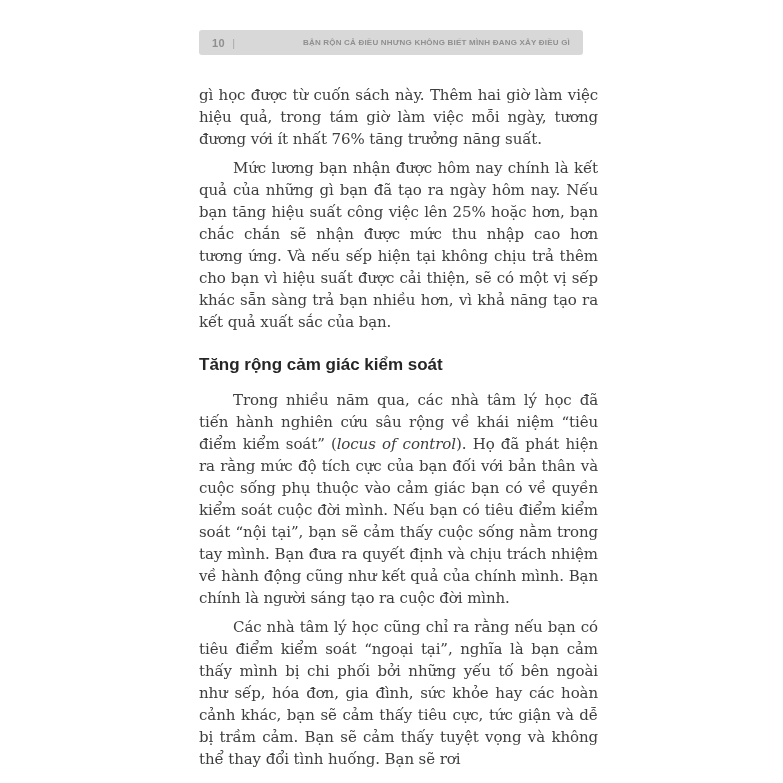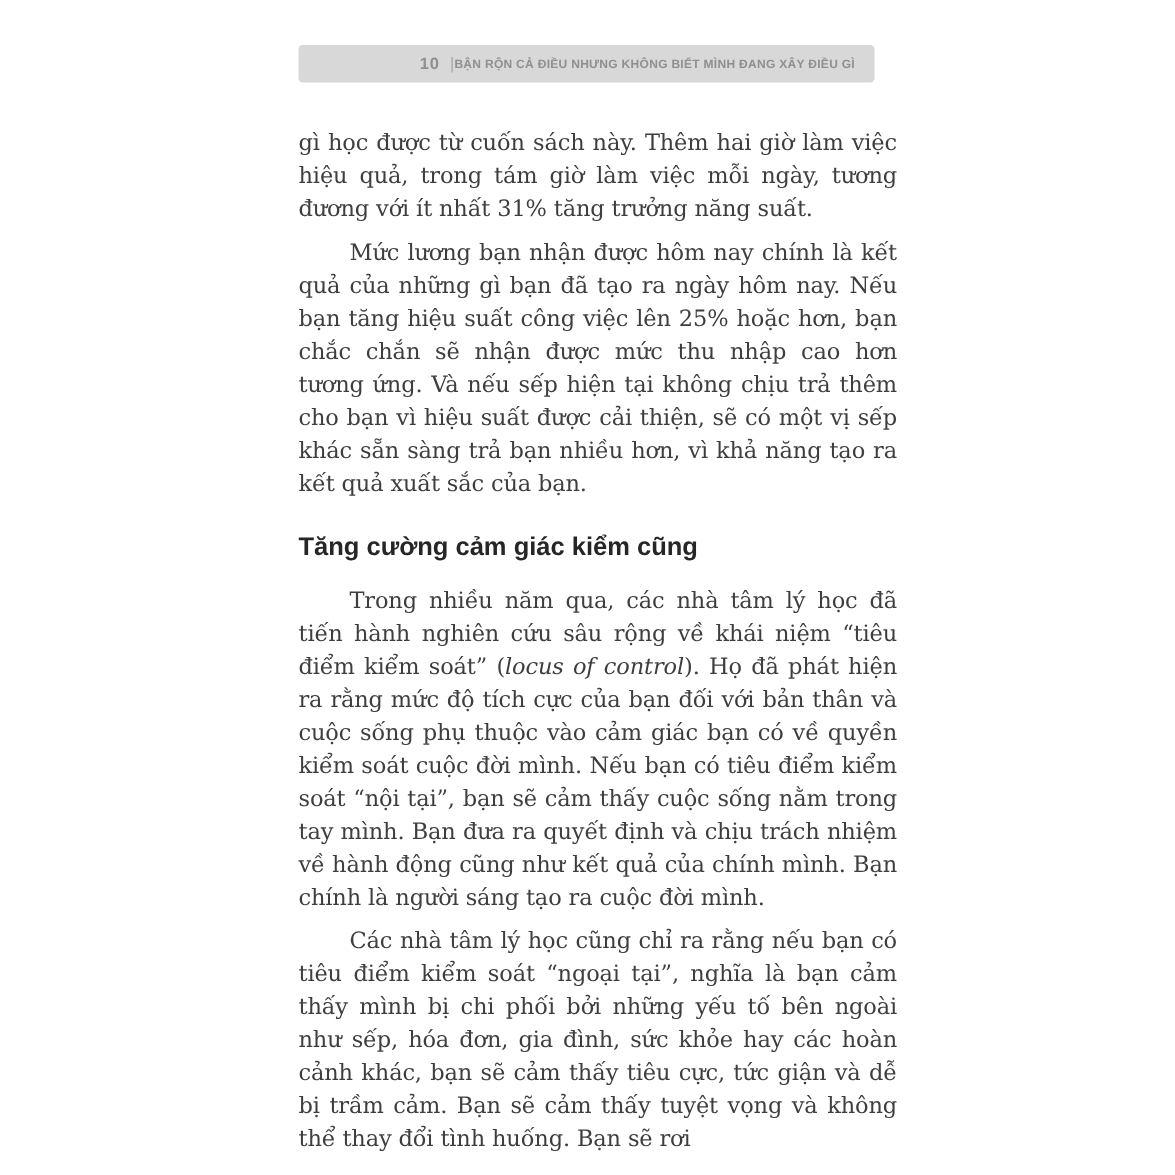--- a/index.html
+++ b/index.html
@@ -28,7 +28,7 @@
     border-radius: 3px;
     display: flex;
     align-items: center;
-    justify-content: flex-end;
+    justify-content: space-between;
     padding: 0 13px;
     font-family: "Liberation Sans", "DejaVu Sans", sans-serif;
     color: var(--header-text, #8f8f8f);

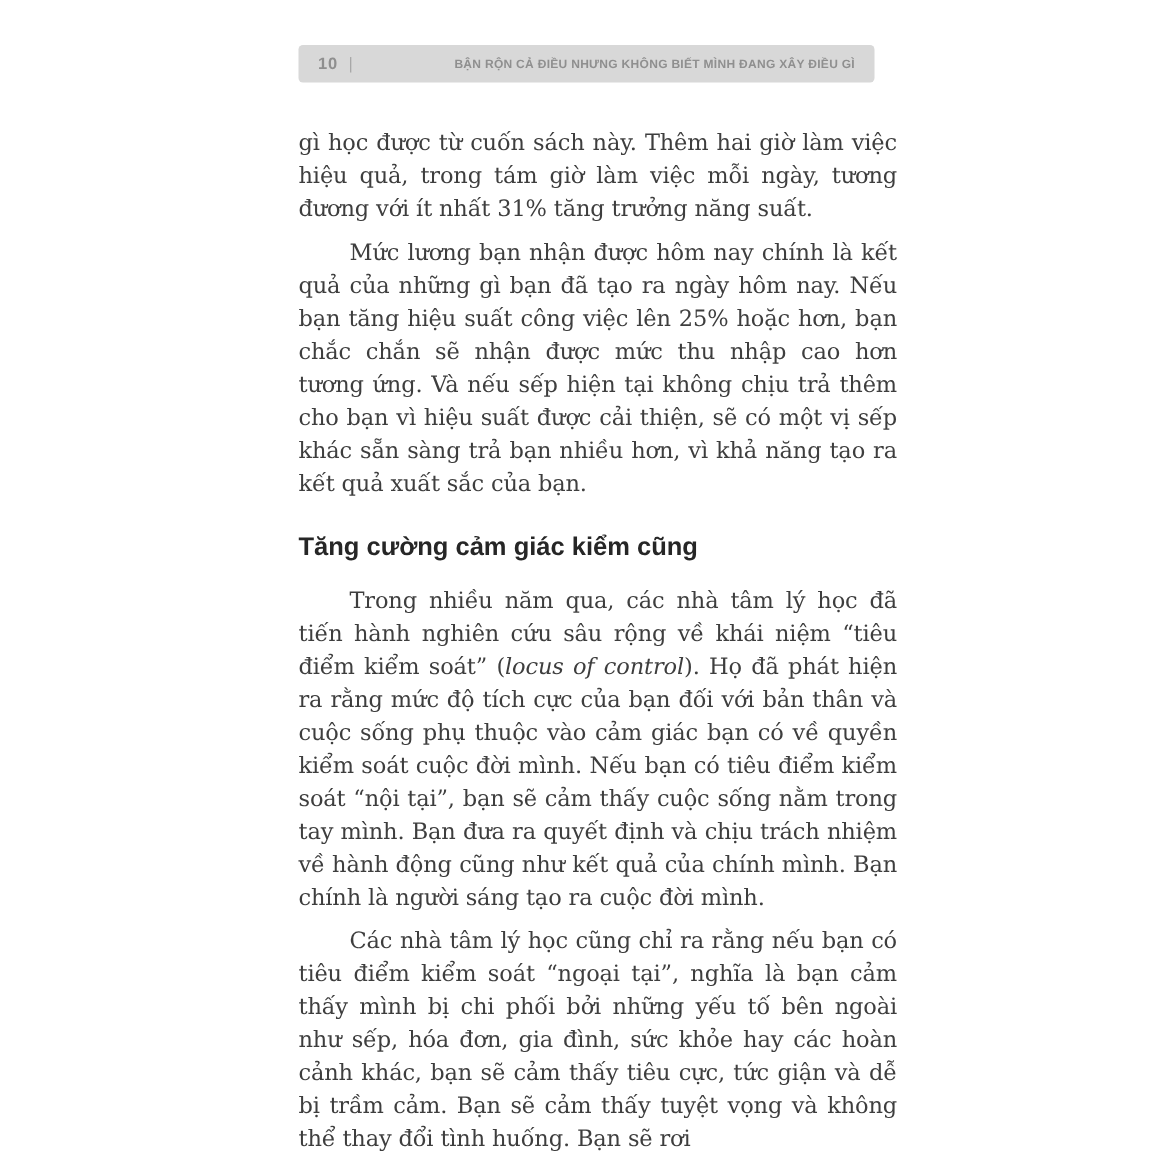--- a/index.html
+++ b/index.html
@@ -99,7 +99,7 @@
     </div>
 
     <div class="body-text">
-      <p>gì học được từ cuốn sách này. Thêm hai giờ làm việc hiệu quả, trong tám giờ làm việc mỗi ngày, tương đương với ít nhất 31% tăng trưởng năng suất.</p>
+      <p>gì học được từ cuốn sách này. Thêm hai giờ làm việc hiệu quả, trong tám giờ làm việc mỗi ngày, tương đương với ít nhất 76% tăng trưởng năng suất.</p>
       <p class="indent">Mức lương bạn nhận được hôm nay chính là kết quả của những gì bạn đã tạo ra ngày hôm nay. Nếu bạn tăng hiệu suất công việc lên 25% hoặc hơn, bạn chắc chắn sẽ nhận được mức thu nhập cao hơn tương ứng. Và nếu sếp hiện tại không chịu trả thêm cho bạn vì hiệu suất được cải thiện, sẽ có một vị sếp khác sẵn sàng trả bạn nhiều hơn, vì khả năng tạo ra kết quả xuất sắc của bạn.</p>
 
       <h2 class="section-heading">Tăng cường cảm giác kiểm cũng</h2>

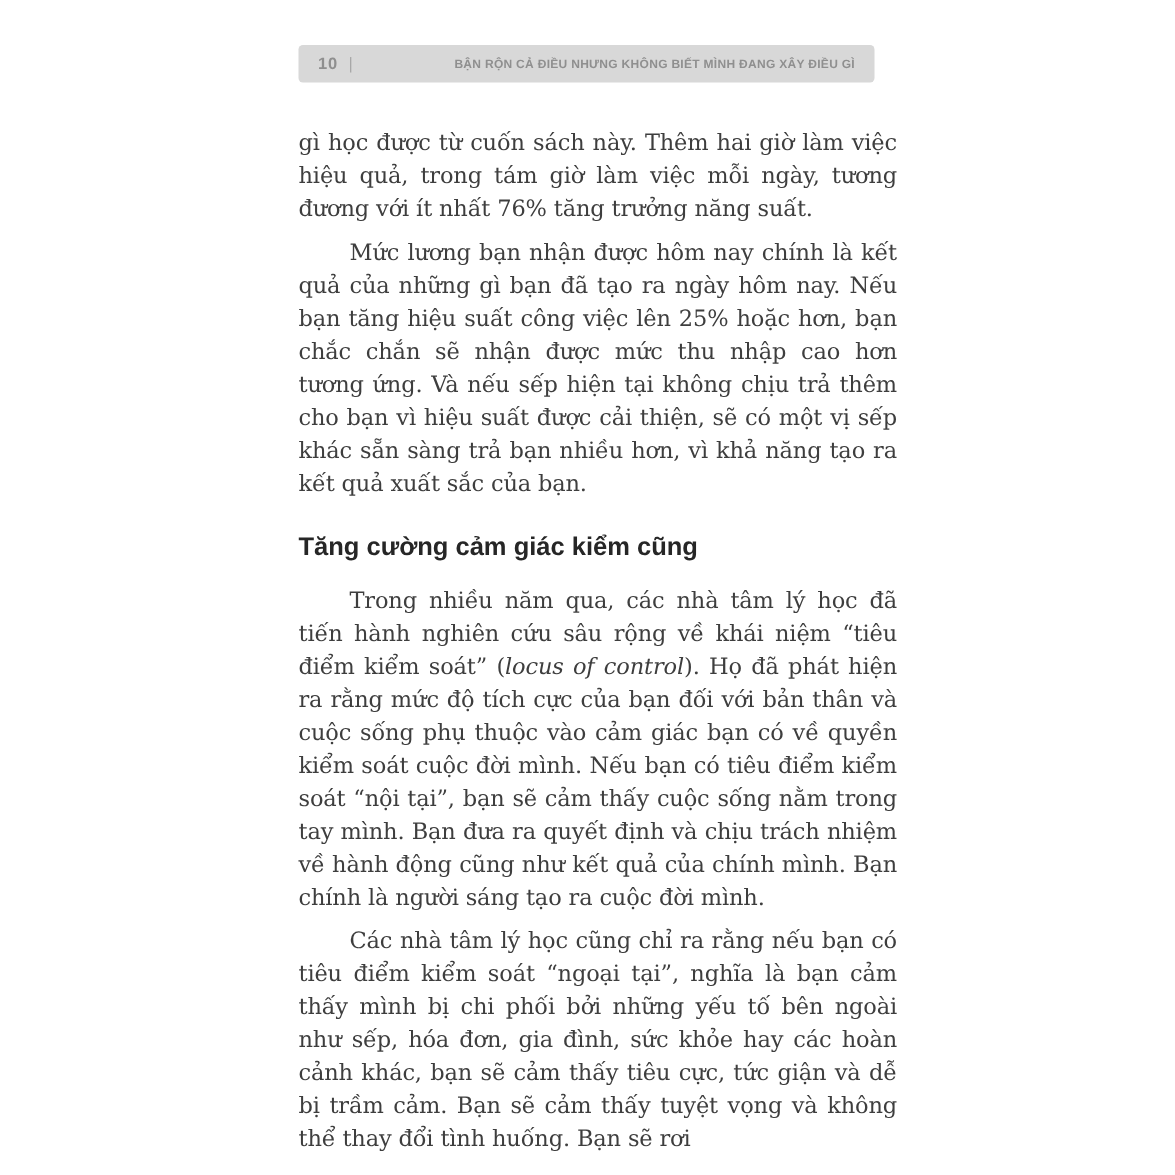--- a/index.html
+++ b/index.html
@@ -102,7 +102,7 @@
       <p>gì học được từ cuốn sách này. Thêm hai giờ làm việc hiệu quả, trong tám giờ làm việc mỗi ngày, tương đương với ít nhất 76% tăng trưởng năng suất.</p>
       <p class="indent">Mức lương bạn nhận được hôm nay chính là kết quả của những gì bạn đã tạo ra ngày hôm nay. Nếu bạn tăng hiệu suất công việc lên 25% hoặc hơn, bạn chắc chắn sẽ nhận được mức thu nhập cao hơn tương ứng. Và nếu sếp hiện tại không chịu trả thêm cho bạn vì hiệu suất được cải thiện, sẽ có một vị sếp khác sẵn sàng trả bạn nhiều hơn, vì khả năng tạo ra kết quả xuất sắc của bạn.</p>
 
-      <h2 class="section-heading">Tăng cường cảm giác kiểm cũng</h2>
+      <h2 class="section-heading">Tăng rộng cảm giác kiểm soát</h2>
 
       <p class="indent"><span>Trong nhiều năm qua, các nhà tâm lý học đã tiến hành nghiên cứu sâu rộng về khái niệm “tiêu điểm kiểm soát” (</span><em>locus of control</em><span>). Họ đã phát hiện ra rằng mức độ tích cực của bạn đối với bản thân và cuộc sống phụ thuộc vào cảm giác bạn có về quyền kiểm soát cuộc đời mình. Nếu bạn có tiêu điểm kiểm soát “nội tại”, bạn sẽ cảm thấy cuộc sống nằm trong tay mình. Bạn đưa ra quyết định và chịu trách nhiệm về hành động cũng như kết quả của chính mình. Bạn chính là người sáng tạo ra cuộc đời mình.</span></p>
 

